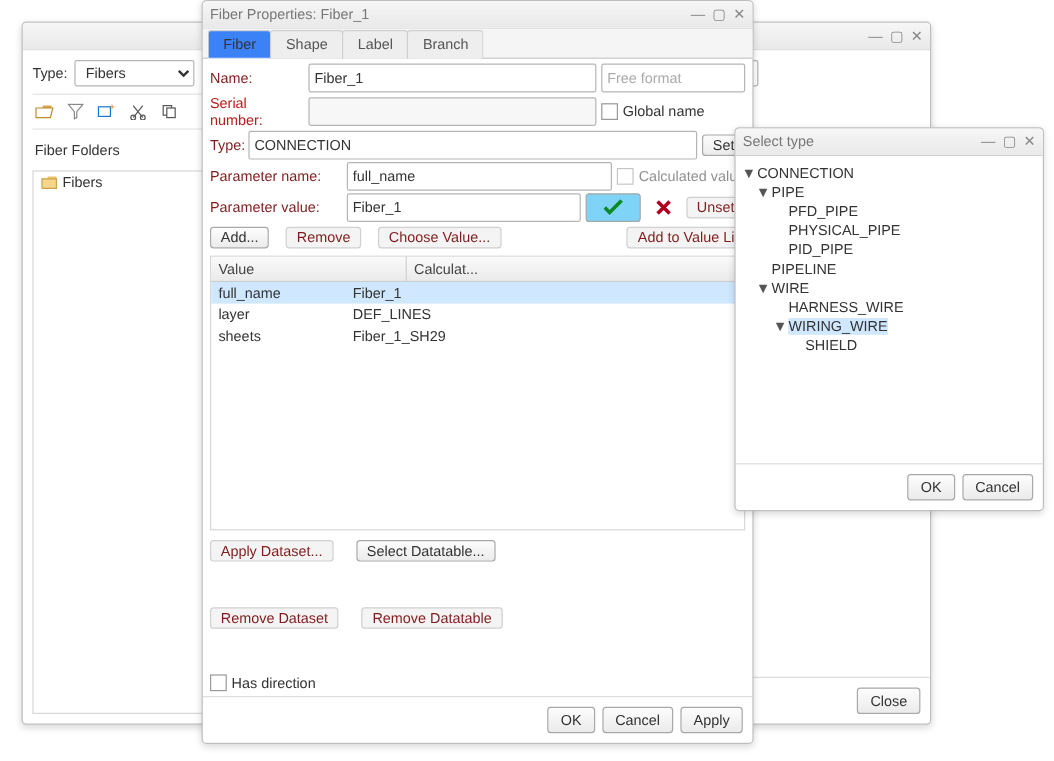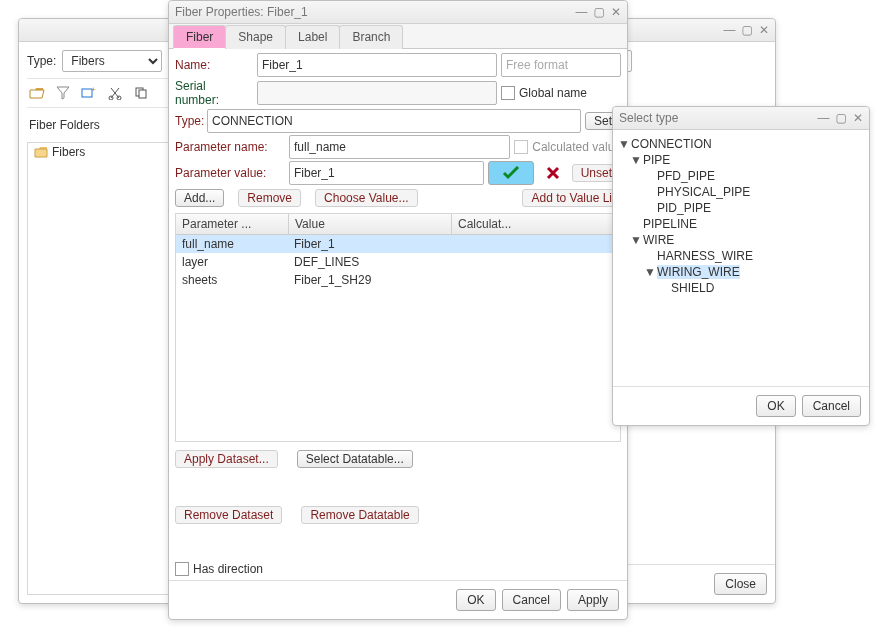--- a/index.html
+++ b/index.html
@@ -113,7 +113,7 @@
     position:relative; top:1px;
   }
   .tab.active {
-    background:#f9a8d4;
+    background:#3b82f6;
     color:#333;
     font-weight:normal;
     border-bottom:1px solid #fff;

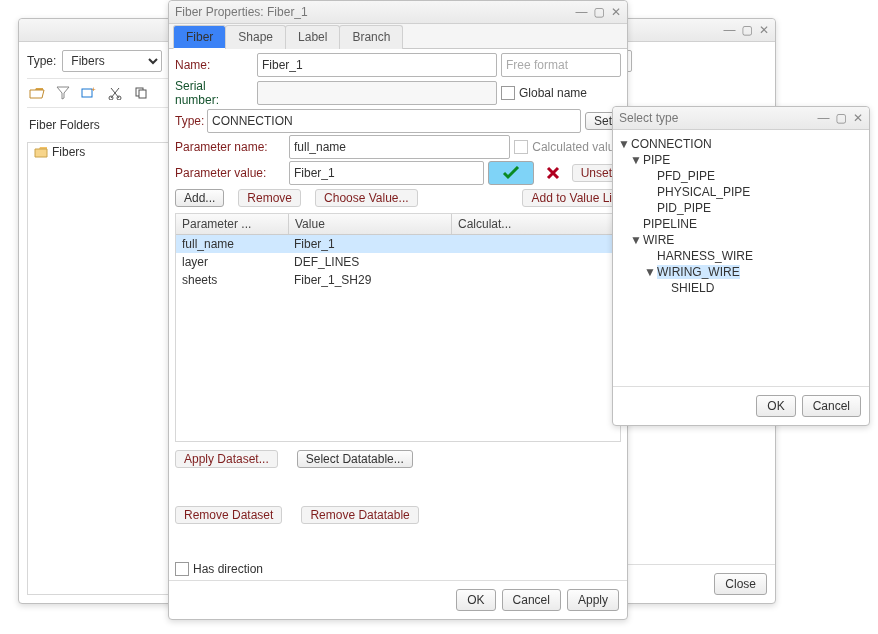--- a/index.html
+++ b/index.html
@@ -121,7 +121,7 @@
   .fiber-body { padding:4px 6px; display:flex; flex-direction:column; gap:2px; flex:1; }
   .form-row { display:flex; align-items:center; gap:4px; min-height:24px;}
   .form-row .lbl { width:78px; color:#7f1d1d; }
-  .form-row .lbl.dim { color:#14532d; }
+  .form-row .lbl.dim { color:#b91c1c; }
   .type-row .lbl { width:28px; }
   .flex1 { flex:1; }
   .check { display:flex; align-items:center; gap:4px; }

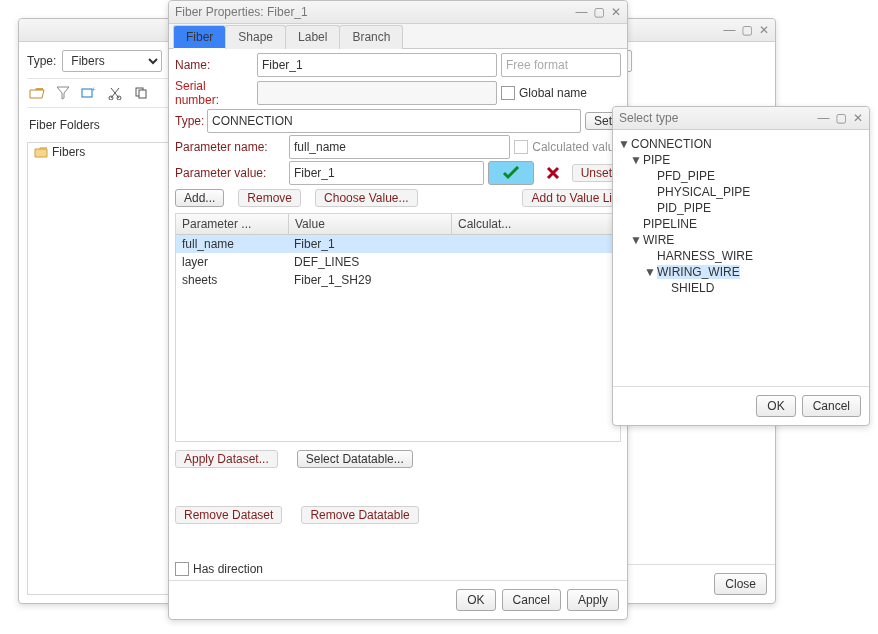--- a/index.html
+++ b/index.html
@@ -331,7 +331,6 @@
     </div>
     <div class="table-wrap">
       <div class="thead">
-        <div class="th col-name">Parameter ...</div>
         <div class="th col-value">Value</div>
         <div class="th col-calc">Calculat...</div>
       </div>

